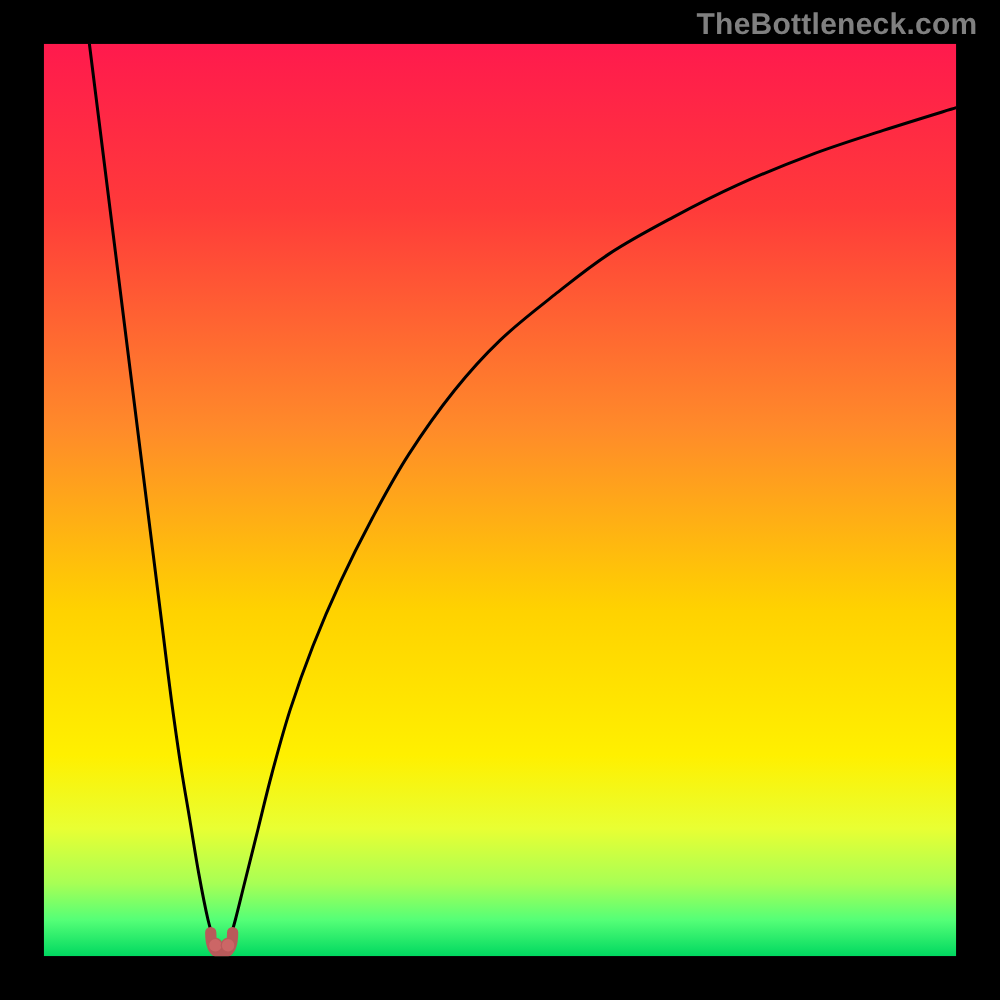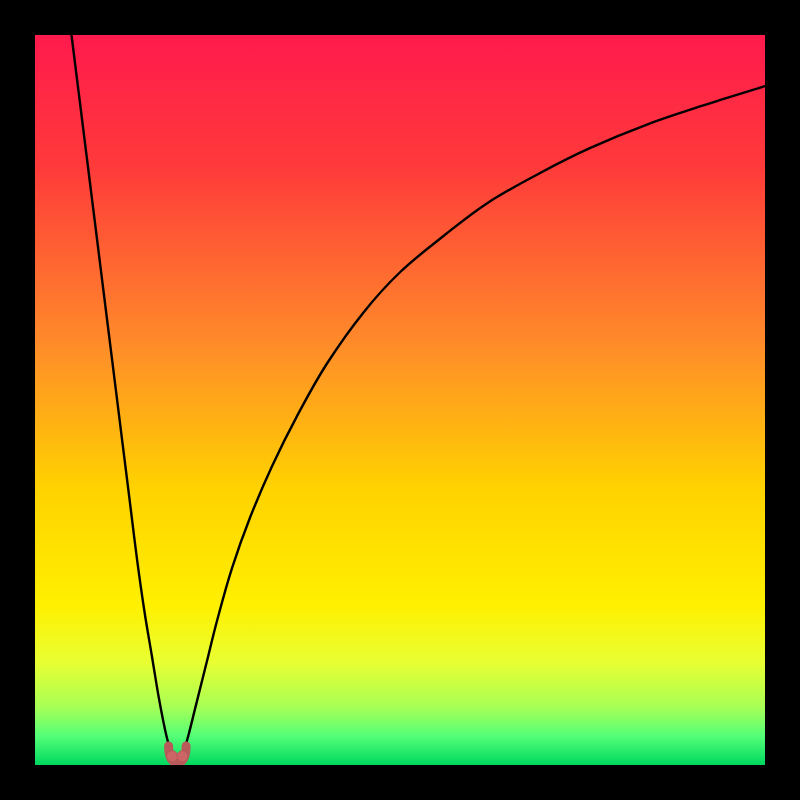--- a/index.html
+++ b/index.html
@@ -41,6 +41,7 @@
 
 <div class="frame">
 
+  <div class="watermark">TheBottleneck.com</div>
 
   <svg class="plot" viewBox="0 0 730 730" preserveAspectRatio="none">
     <defs>

